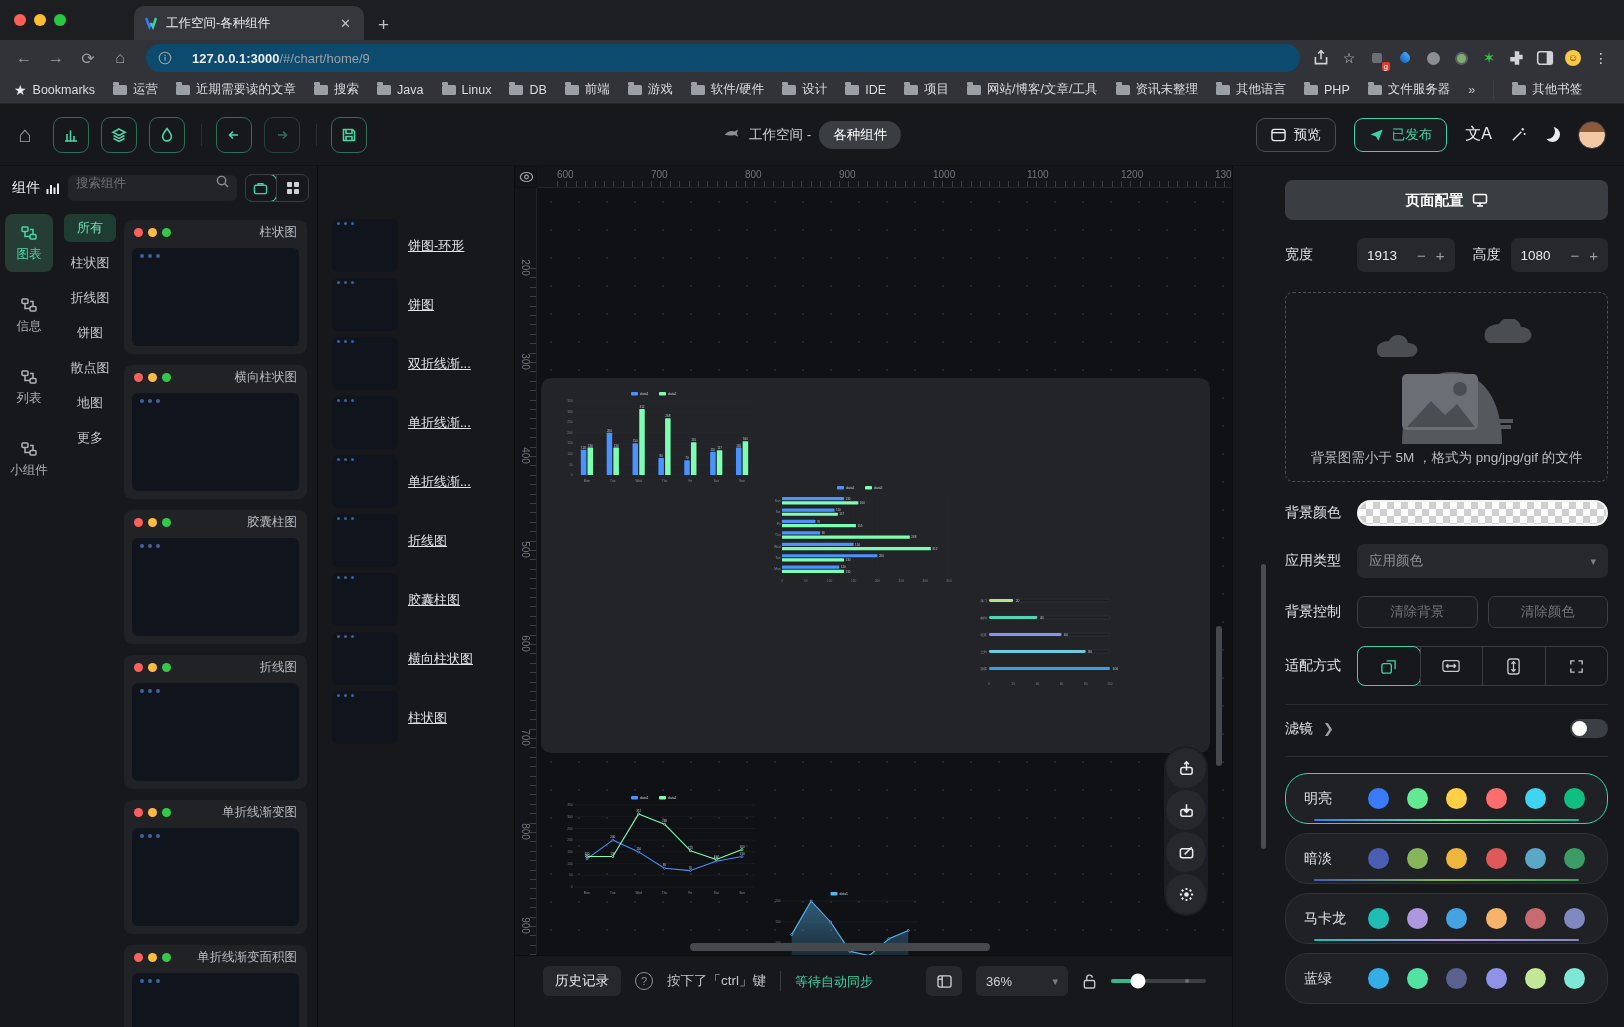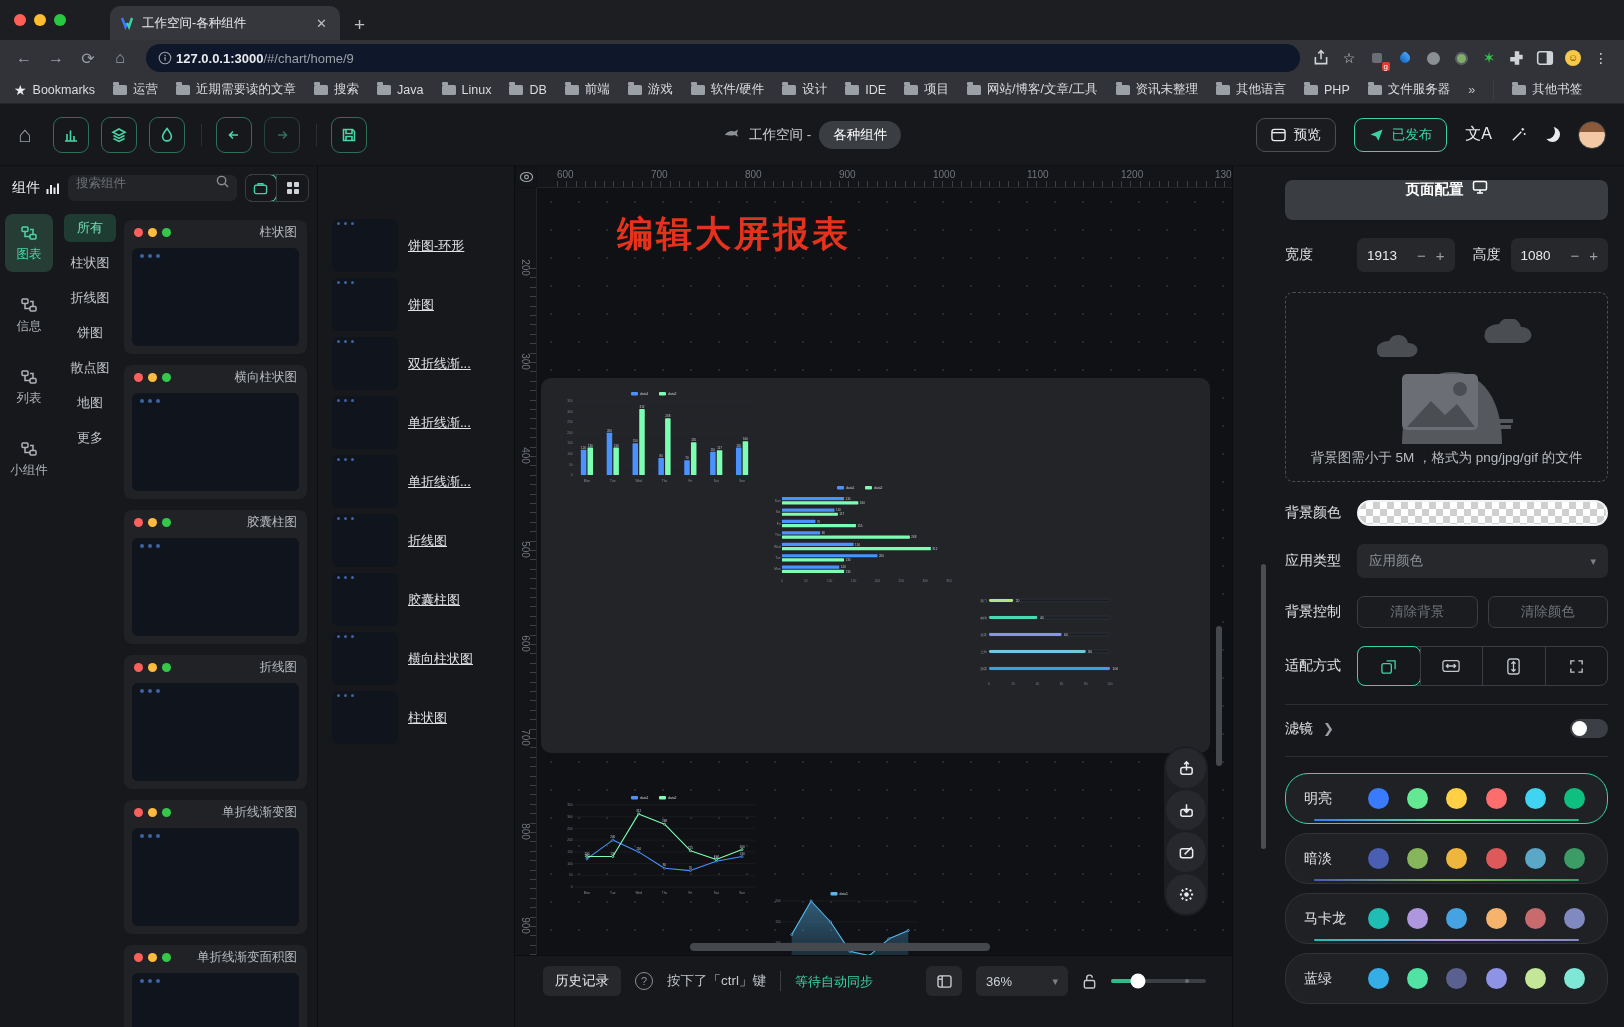--- a/index.html
+++ b/index.html
@@ -8,7 +8,7 @@
   .tabstrip{height:40px;background:#1d1e21;display:flex;align-items:flex-end;}
   .lights{display:flex;gap:8px;align-items:center;height:40px;padding:0 12px 0 14px;}
   .light{width:12px;height:12px;border-radius:50%;}
-  .tab{width:230px;height:34px;background:#35373c;border-radius:10px 10px 0 0;display:flex;align-items:center;gap:8px;padding:0 10px;margin-left:32px;}
+  .tab{width:230px;height:34px;background:#35373c;border-radius:10px 10px 0 0;display:flex;align-items:center;gap:8px;padding:0 10px;margin-left:56px;}
   .tab-title{font-size:12.5px;color:#e8eaed;white-space:nowrap;overflow:hidden;flex:1;}
   .tab-close{color:#bdc1c6;font-size:13px;padding:0 3px;}
   .newtab{color:#bdc1c6;font-size:19px;margin:0 0 4px 14px;}

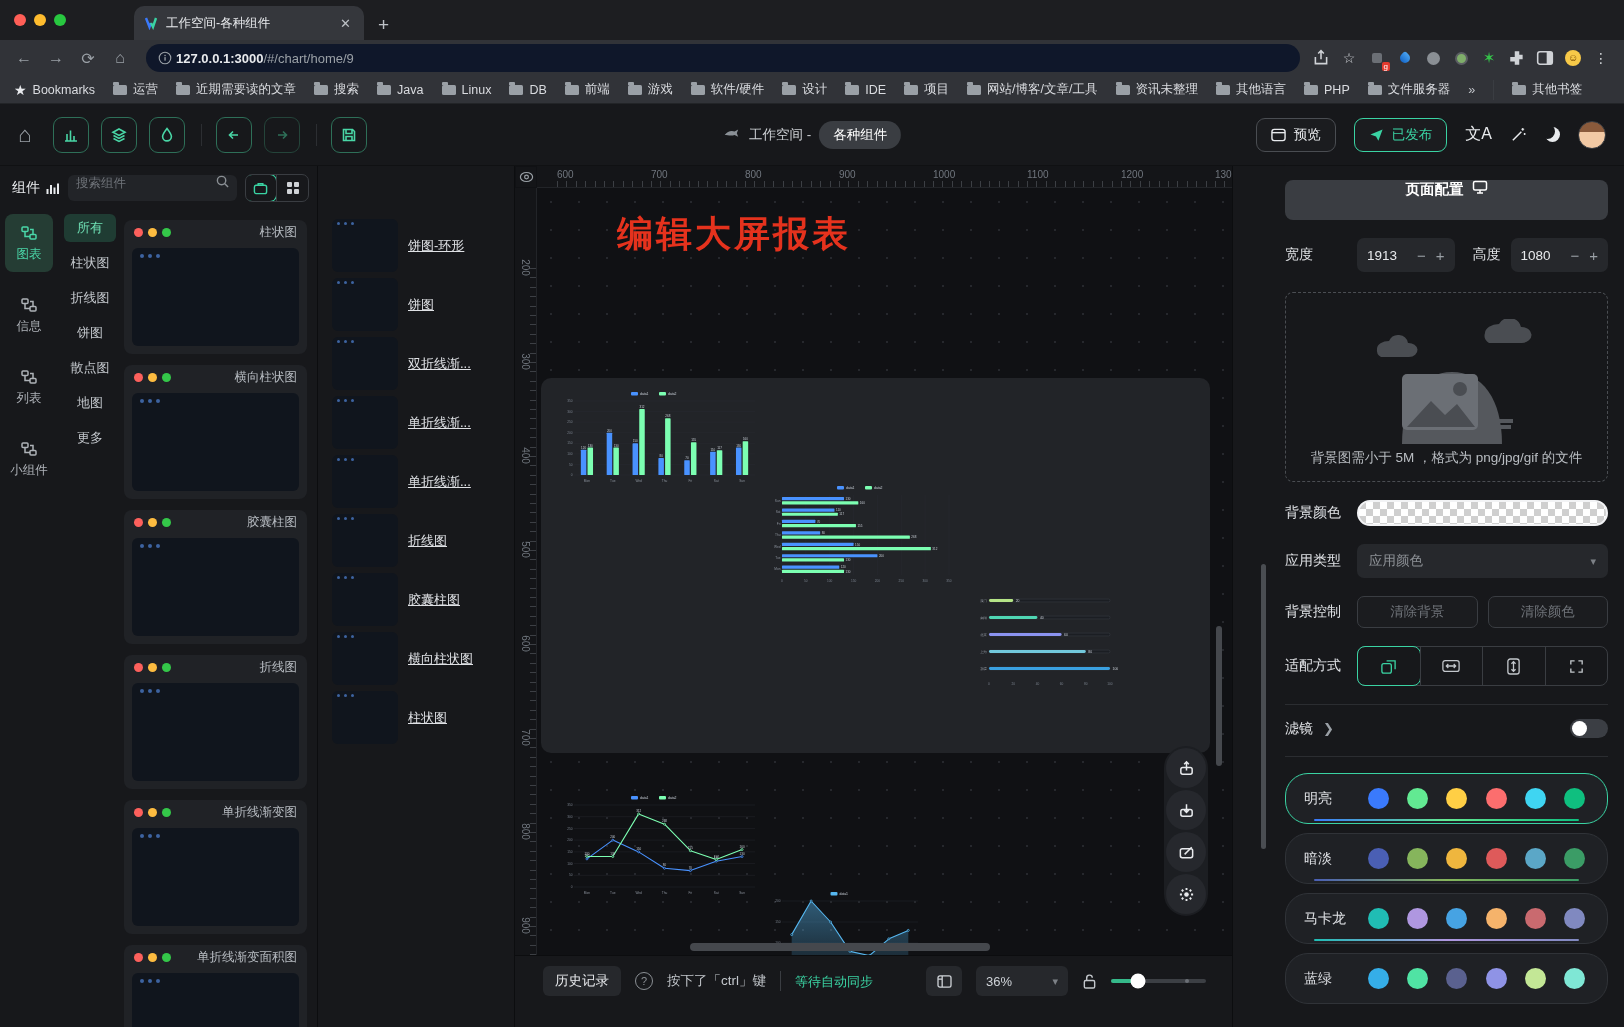--- a/index.html
+++ b/index.html
@@ -14,7 +14,7 @@
   .newtab{color:#bdc1c6;font-size:19px;margin:0 0 4px 14px;}
   .toolbar{height:36px;background:#313338;display:flex;align-items:center;padding:0 10px;gap:4px;}
   .navic{color:#9aa0a6;font-size:16px;width:28px;height:28px;display:flex;align-items:center;justify-content:center;border-radius:50%;}
-  .urlbox{flex:1;height:28px;background:#0f172a;border-radius:14px;display:flex;align-items:center;padding:0 12px;gap:4px;margin:0 8px;}
+  .urlbox{flex:1;height:28px;background:#0c4a6e;border-radius:14px;display:flex;align-items:center;padding:0 12px;gap:20px;margin:0 8px;}
   .url{font-size:13px;color:#e8eaed;}
   .url .dim{color:#9aa0a6;}
   .chrome-right{display:flex;align-items:center;gap:10px;padding-right:4px;}

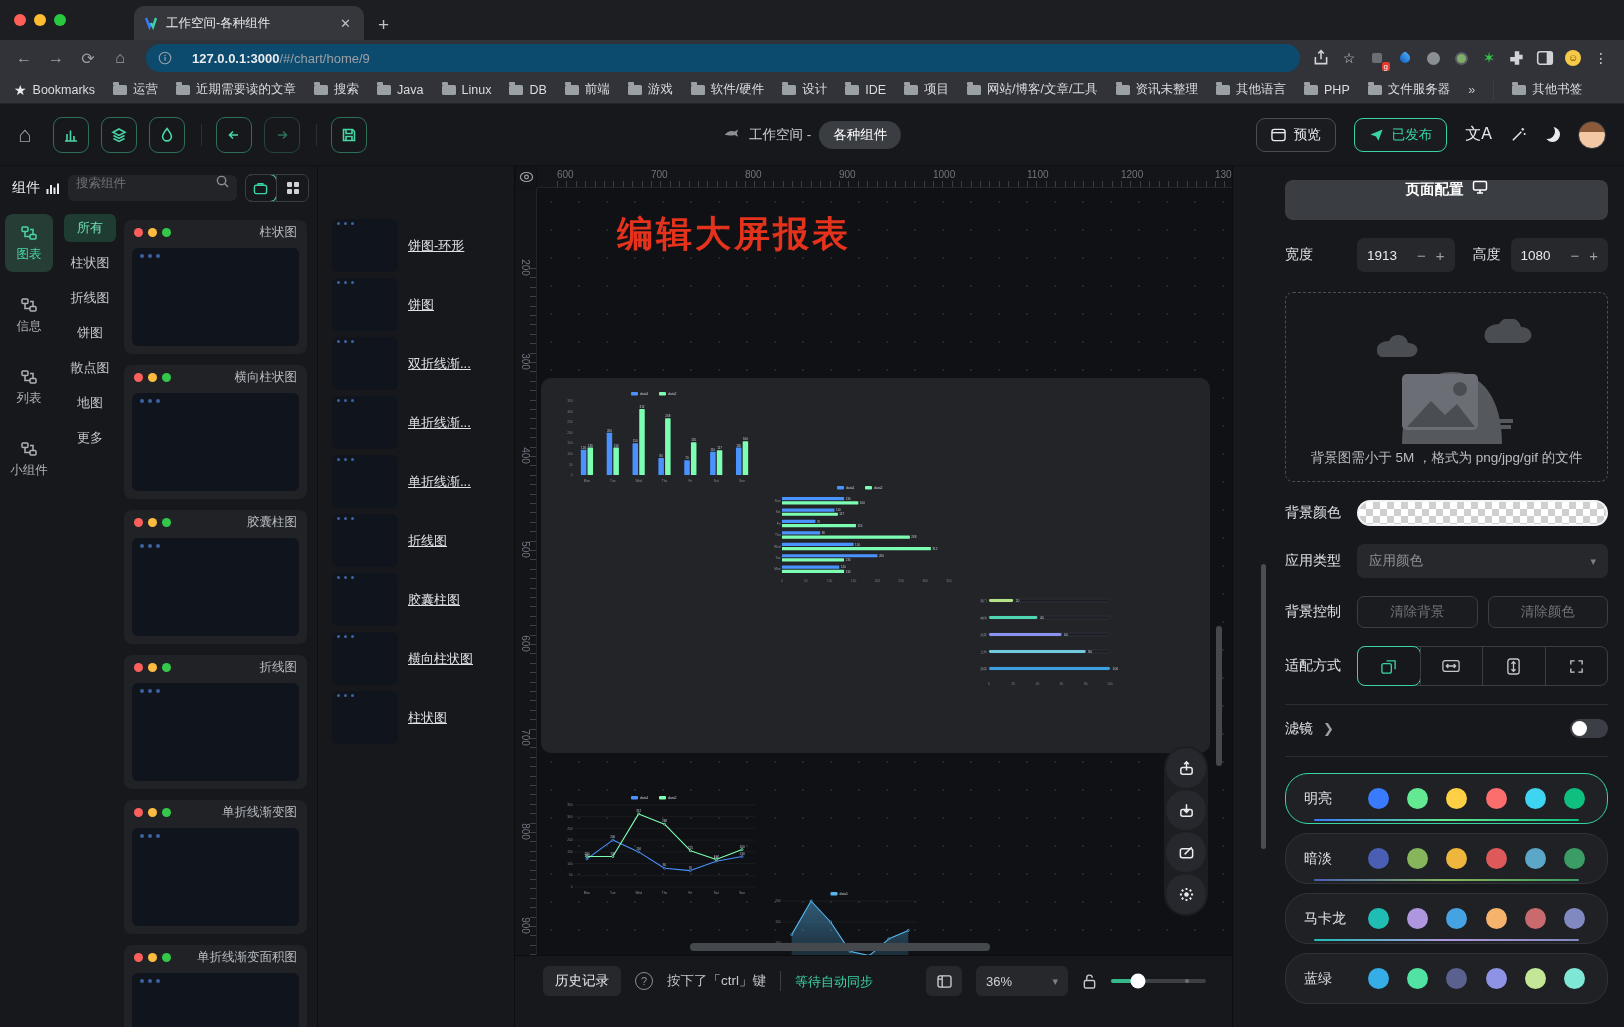--- a/index.html
+++ b/index.html
@@ -116,7 +116,7 @@
   
   .rpanel{width:392px;background:#17181b;border-left:1px solid #0c0d0f;position:relative;padding:14px 16px 0 52px;overflow:hidden;}
   .rscroll{position:absolute;left:28px;top:398px;width:5px;height:285px;border-radius:3px;background:#4a4d52;}
-  .secbar{height:40px;background:#3a3d42;border-radius:8px;display:flex;justify-content:center;gap:8px;font-size:14.5px;color:#fff;font-weight:bold;}
+  .secbar{height:40px;background:#3a3d42;border-radius:8px;display:flex;align-items:center;justify-content:center;gap:8px;font-size:14.5px;color:#fff;font-weight:bold;}
   .row{display:flex;align-items:center;margin-top:18px;gap:10px;}
   .rlabel{font-size:14px;color:#dfe1e5;white-space:nowrap;width:62px;flex:0 0 auto;}
   .stepper{flex:1;height:34px;background:#26282c;border-radius:7px;display:flex;align-items:center;padding:0 10px;font-size:13.5px;color:#e8eaed;}

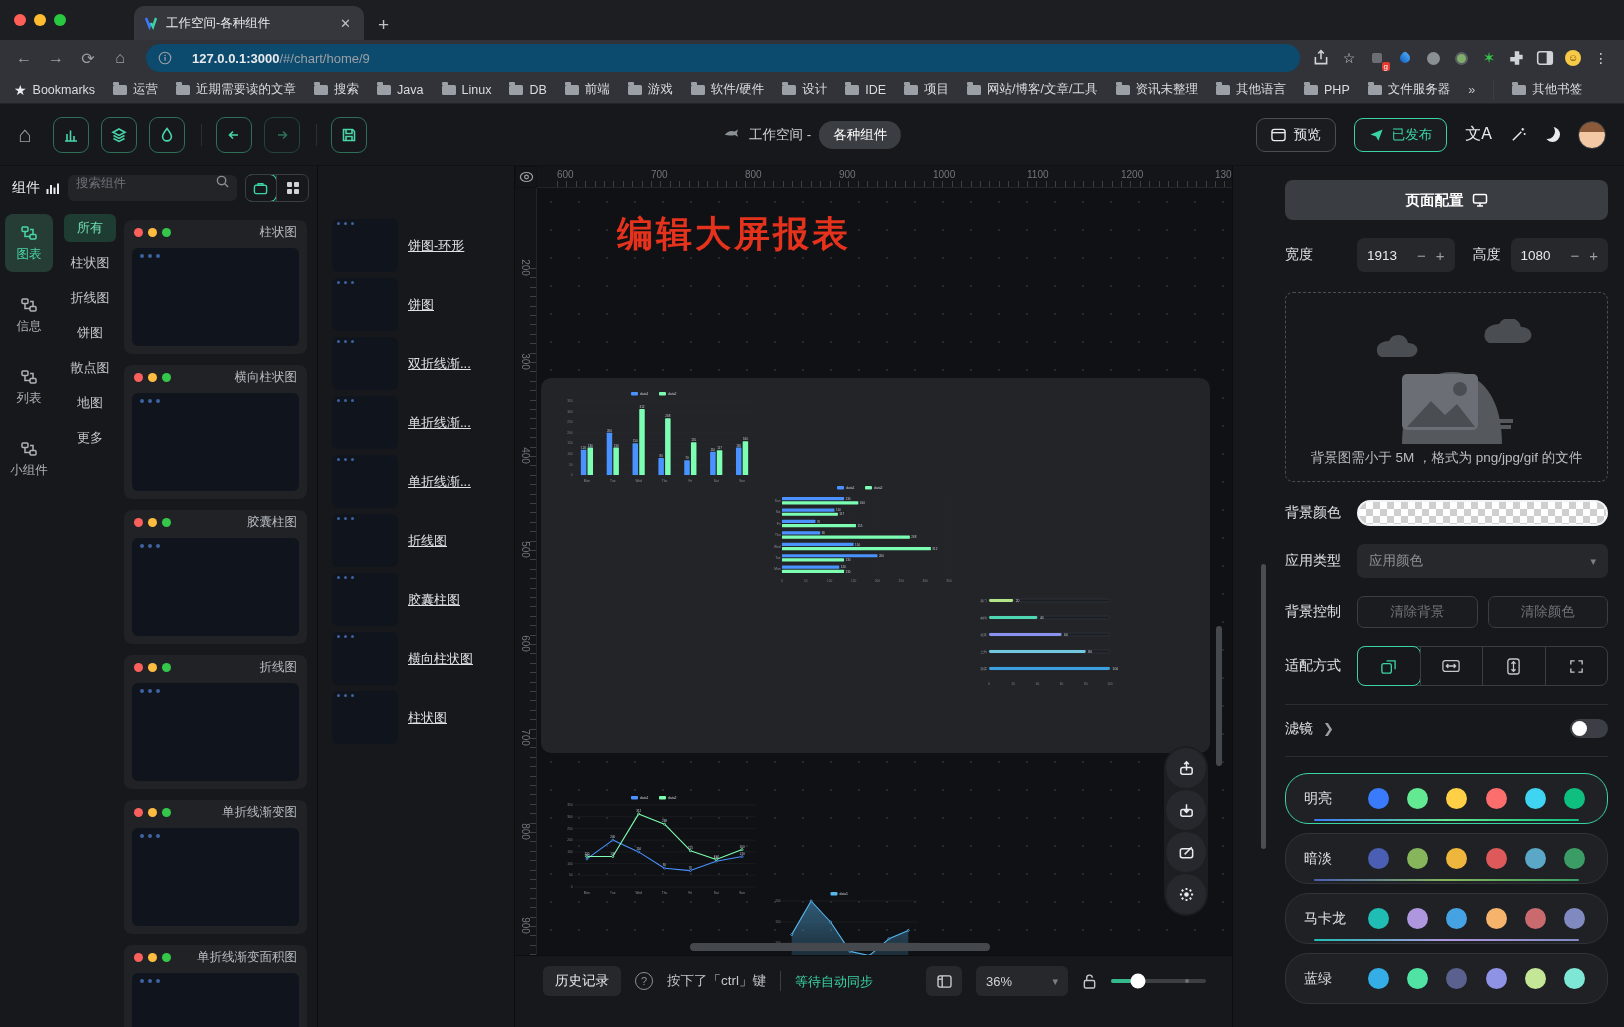--- a/index.html
+++ b/index.html
@@ -721,7 +721,6 @@
         <span class="vnum" style="--i: 7;">900</span>
       </div>
     <div class="cancontent">
-      <div class="bigtitle">编辑大屏报表</div>
       <div class="screen">
         <div class="widget chart" style="left:18px;top:12px;width:200px;height:94px">
             <svg viewBox="0 0 200 94" style="width: 100%; height: 100%; display: block;">

